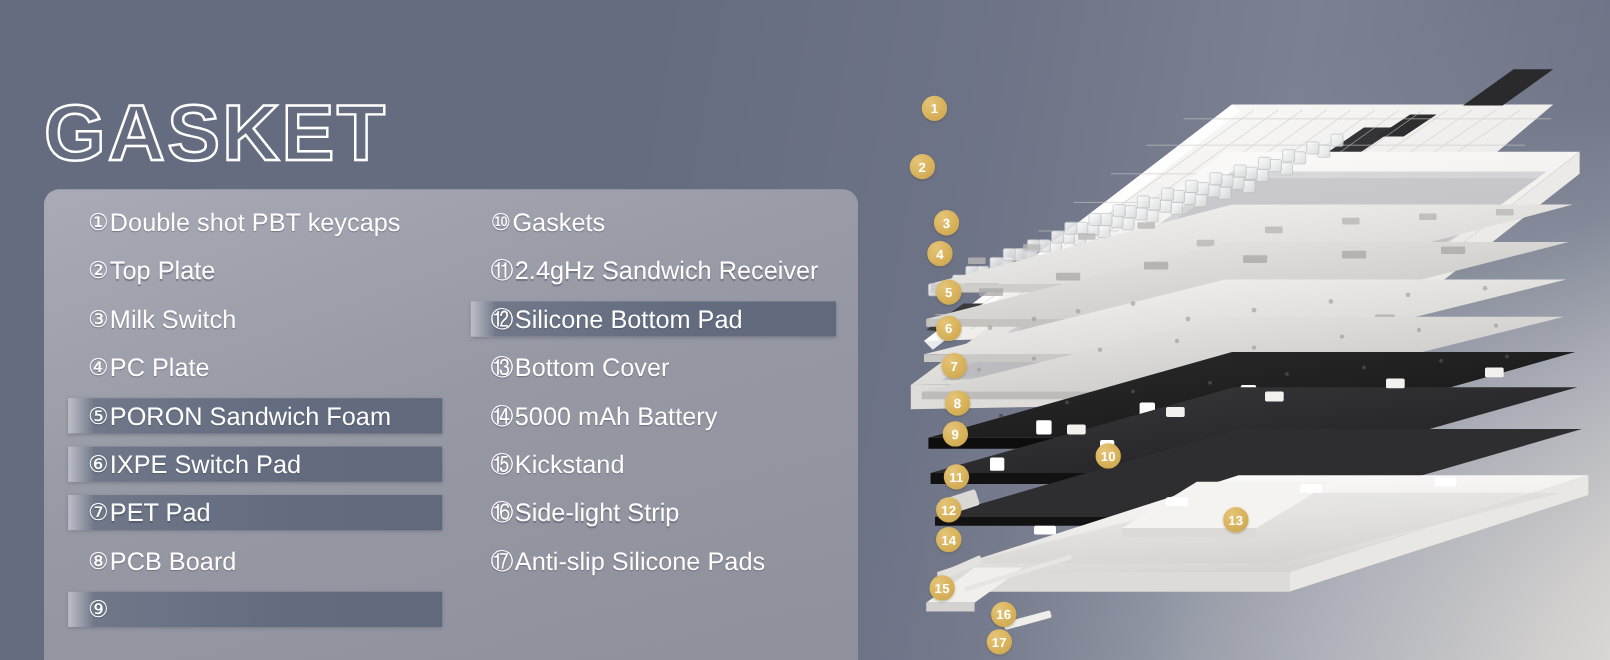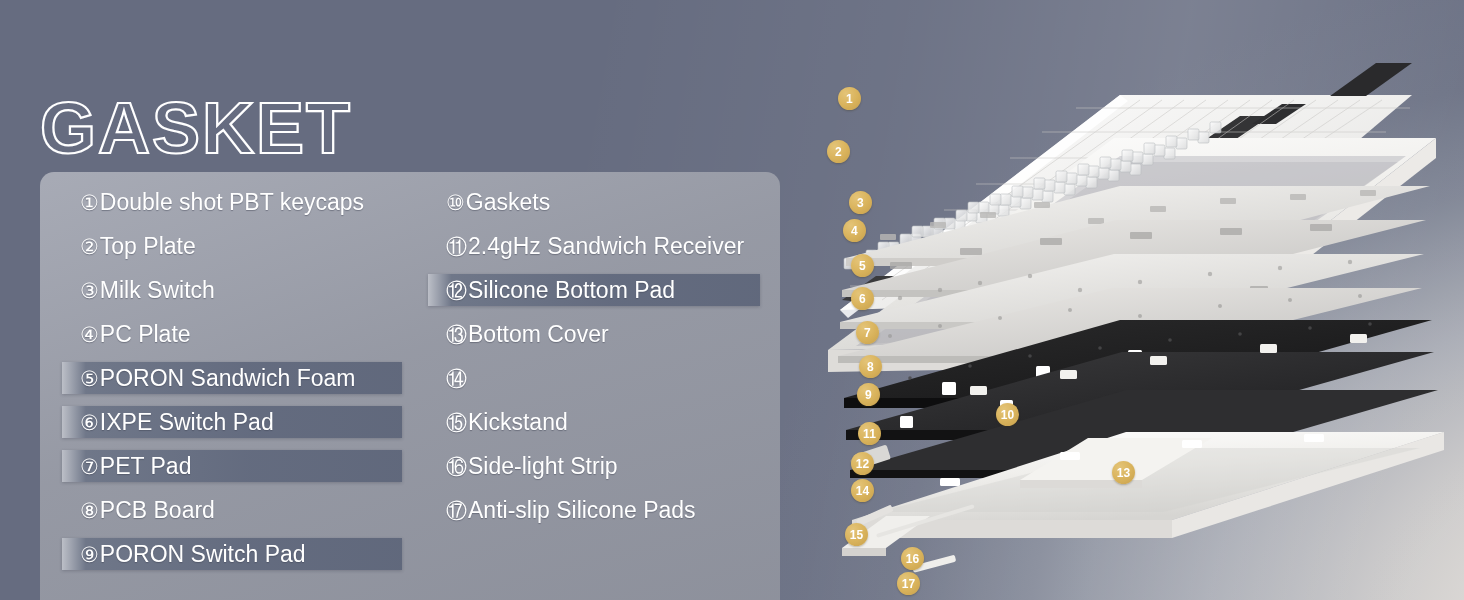--- a/index.html
+++ b/index.html
@@ -26,7 +26,7 @@
   
   #title-block {
     position:absolute; left:40px; top:78px; width:760px; height:86px;
-    display:flex; align-items:flex-end; gap:18px;
+    display:flex; align-items:center; gap:18px;
   }
   #title-outline {
     font-size:72px; font-weight:700; letter-spacing:2px; line-height:1;

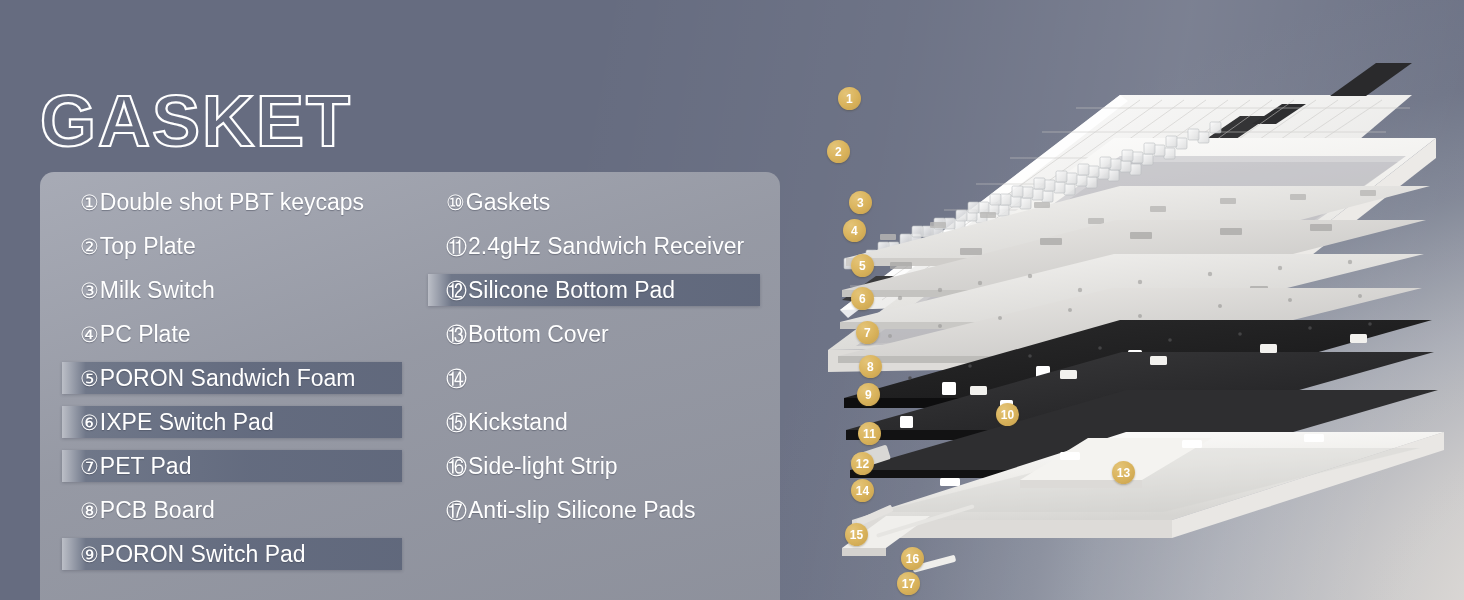--- a/index.html
+++ b/index.html
@@ -164,6 +164,7 @@
       </div>
       <div class="list-row">
         <span class="row-num">⑭</span>
+        <span class="row-label">5000 mAh Battery</span>
       </div>
       <div class="list-row">
         <span class="row-num">⑮</span>

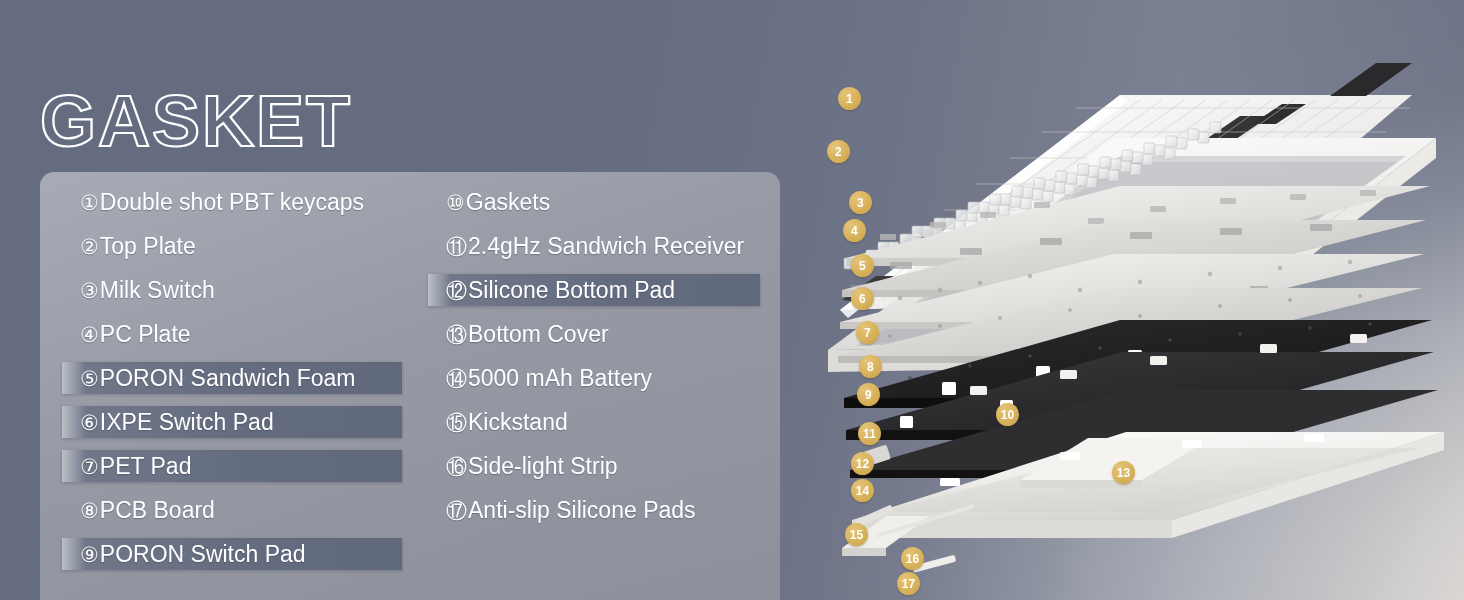--- a/index.html
+++ b/index.html
@@ -142,7 +142,6 @@
       </div>
       <div class="list-row hl">
         <span class="row-num">⑨</span>
-        <span class="row-label">PORON Switch Pad</span>
       </div>
     </div>
   <div class="col" id="col-right">

